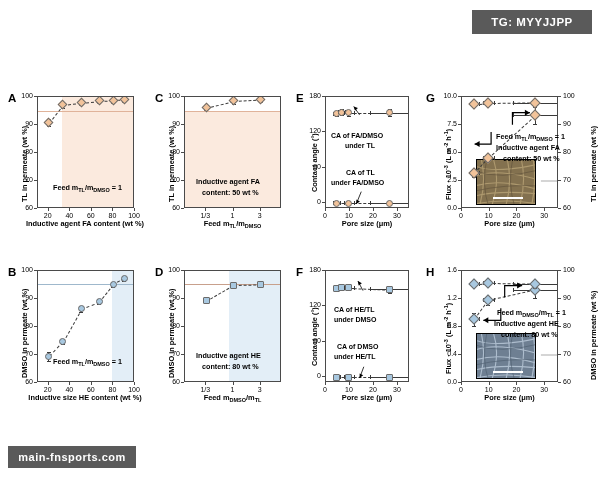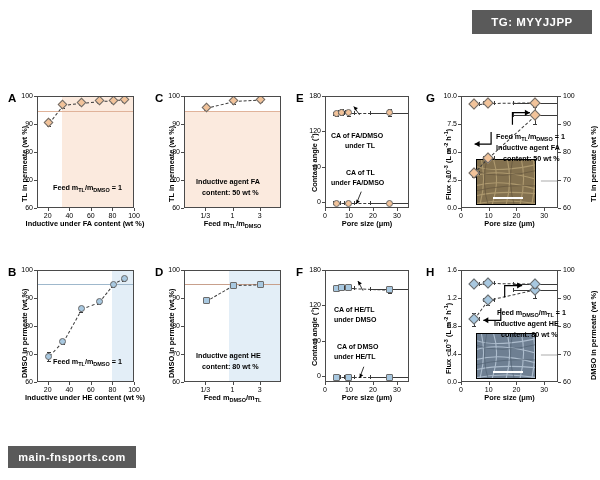--- a/index.html
+++ b/index.html
@@ -83,7 +83,7 @@
       <div class="pt d" style="left:82.72222222222221px;top:-0.7000000000000028px;width:7px;height:7px;background:#f2c39a;"></div>
     </div>
   <div class="axtitle vert" style="left:20px;top:202px;transform:rotate(-90deg)">TL in permeate (wt %)</div>
-  <div class="axtitle" style="left:20px;top:219px;width:130px">Inductive under FA content  (wt %)</div>
+  <div class="axtitle" style="left:20px;top:219px;width:130px">Inductive agent FA content  (wt %)</div>
   <div class="note" style="left:53px;top:183px">
     <span>Feed m</span><sub style="font-size:5.5px">TL</sub><span>/m</span><sub style="font-size:5.5px">DMSO</sub><span> = 1</span>
   </div>

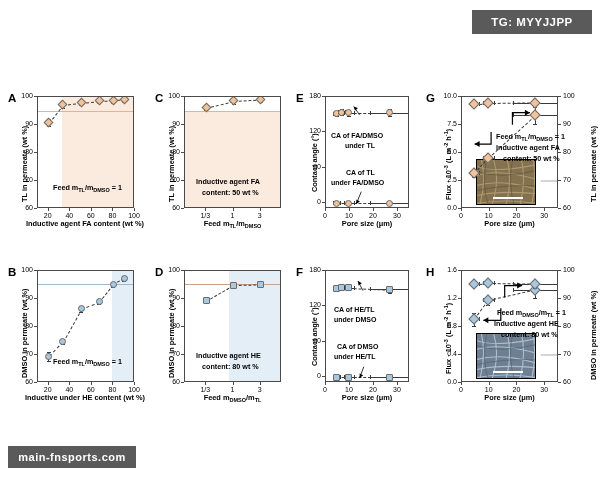--- a/index.html
+++ b/index.html
@@ -125,7 +125,7 @@
       <div class="pt ci" style="left:82.72222222222221px;top:4.0600000000000165px;width:7px;height:7px;background:#a8c8e0;"></div>
     </div>
   <div class="axtitle vert" style="left:20px;top:378px;transform:rotate(-90deg)">DMSO in permeate (wt %)</div>
-  <div class="axtitle" style="left:18px;top:393px;width:134px">Inductive under HE content  (wt %)</div>
+  <div class="axtitle" style="left:18px;top:393px;width:134px">Inductive size HE content  (wt %)</div>
   <div class="note" style="left:53px;top:357px">
     <span>Feed m</span><sub style="font-size:5.5px">TL</sub><span>/m</span><sub style="font-size:5.5px">DMSO</sub><span> = 1</span>
   </div>

